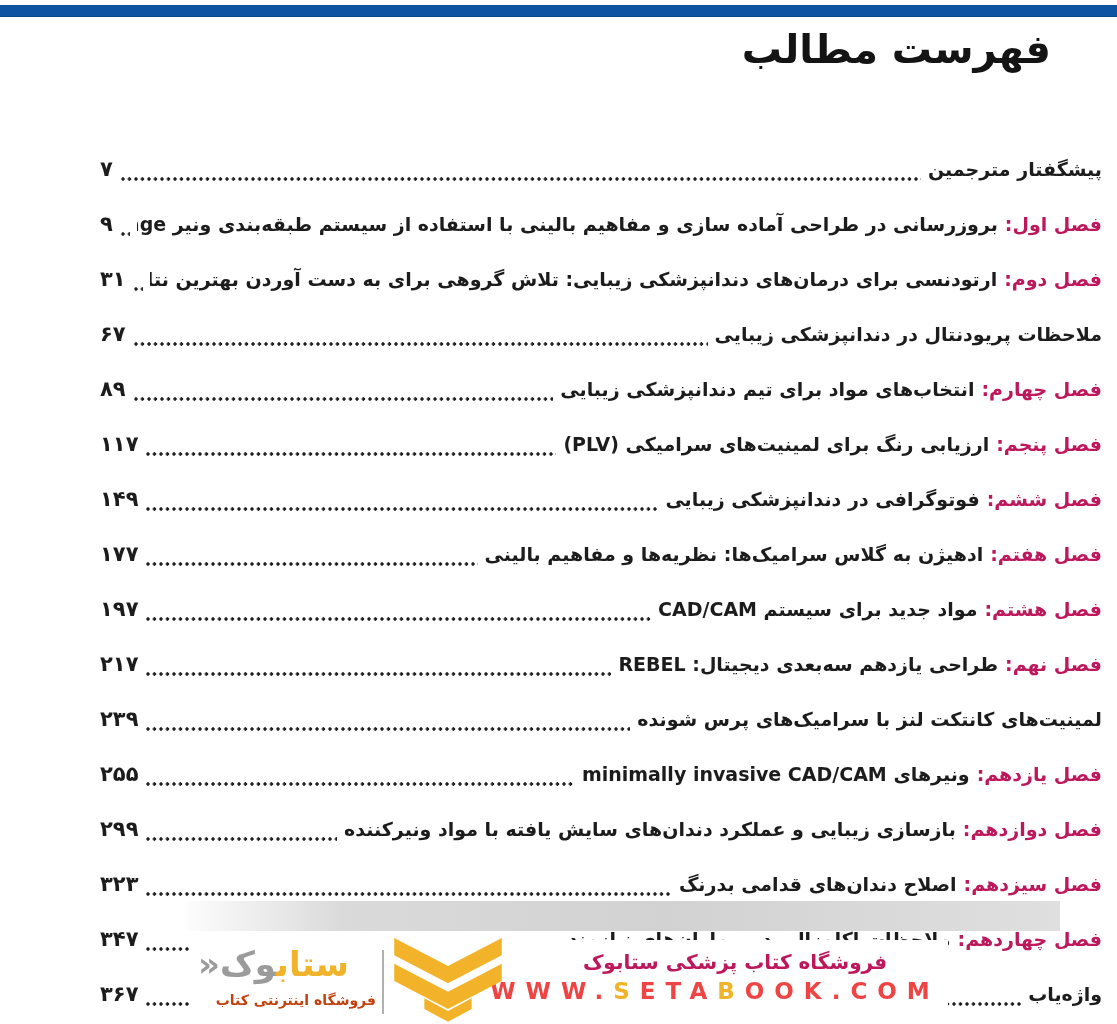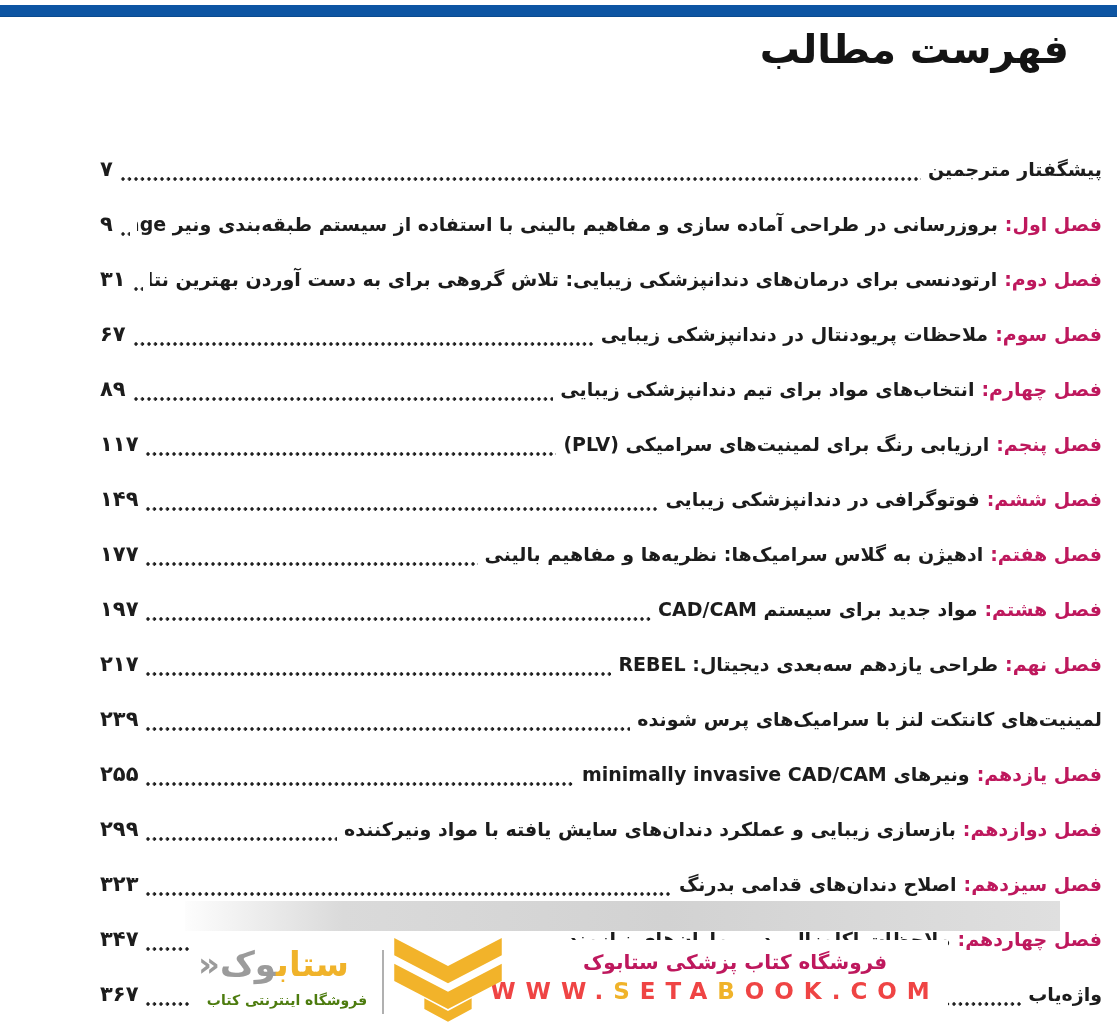--- a/index.html
+++ b/index.html
@@ -12,7 +12,7 @@
   .topbar{position:absolute;top:5px;left:0;right:0;height:11px;background:#0d55a3;border-bottom:1px solid #0a4a8f;}
   
   .page-title{
-    position:absolute;top:26px;right:48px;
+    position:absolute;top:26px;right:66px;
     font-size:40px;font-weight:bold;color:#141414;direction:rtl;margin-left:48px;
   }
   

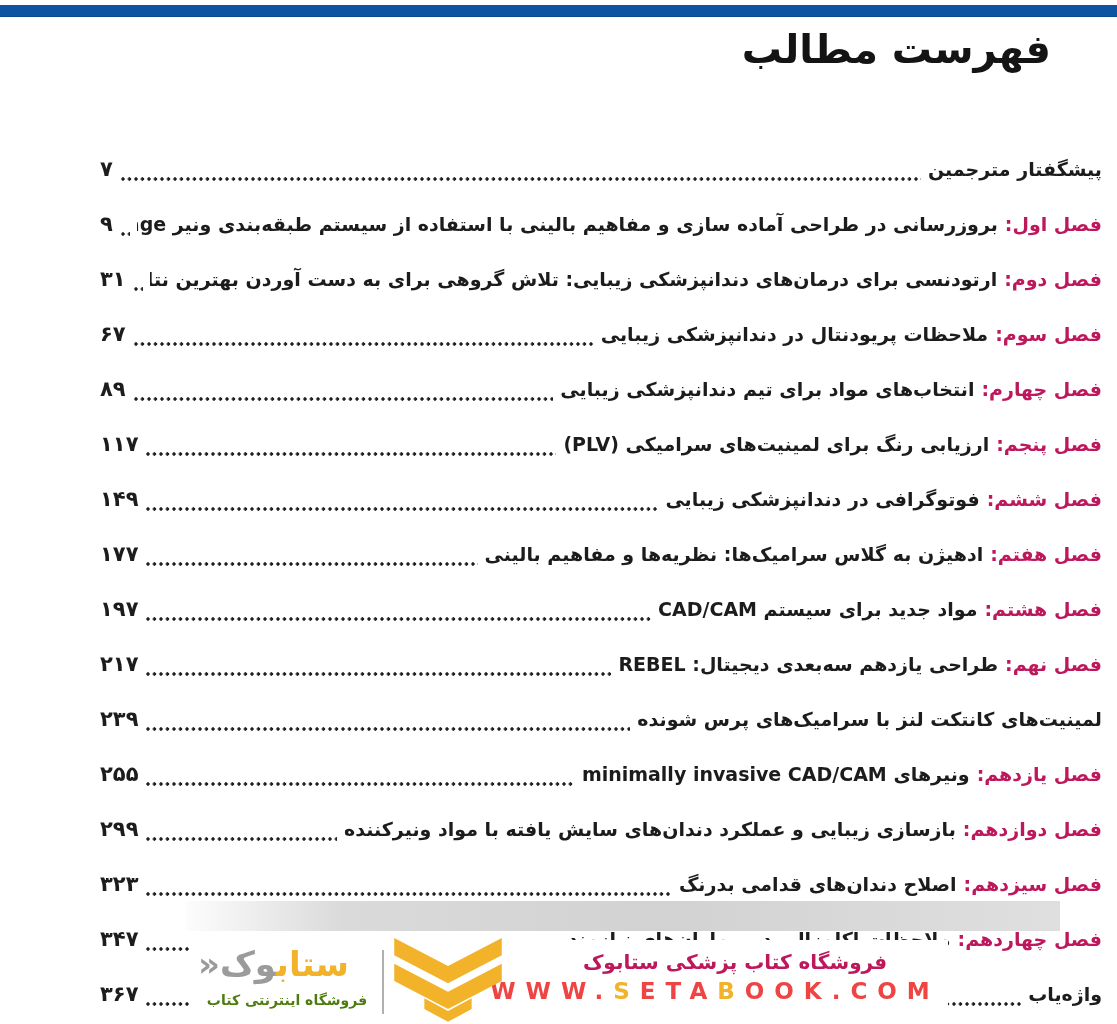--- a/index.html
+++ b/index.html
@@ -91,7 +91,6 @@
   </div>
 
   <div class="toc-row">
-    <span class="chap">فصل سوم:</span>
     <span class="ttl">ملاحظات پریودنتال در دندانپزشکی زیبایی</span>
     <span class="leader"></span>
     <span class="pg">۶۷</span>

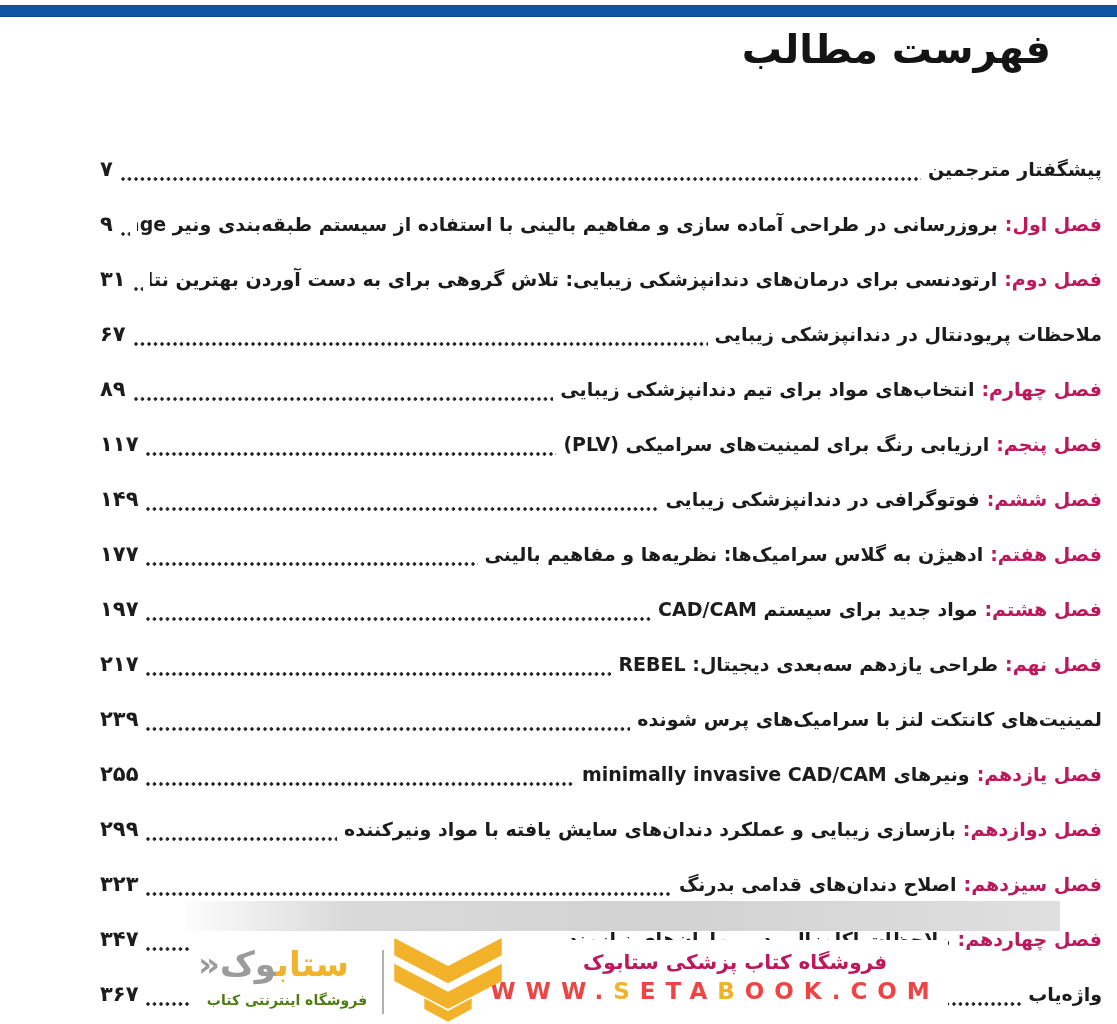--- a/index.html
+++ b/index.html
@@ -58,7 +58,7 @@
   }
   .logo-tagline{
     position:absolute;left:198px;top:992px;width:178px;z-index:6;
-    direction:rtl;text-align:center;font-size:14px;font-weight:bold;color:#4d7c0f;
+    direction:rtl;font-size:14px;font-weight:bold;color:#c2410c;
   }
 </style>
 </head>

